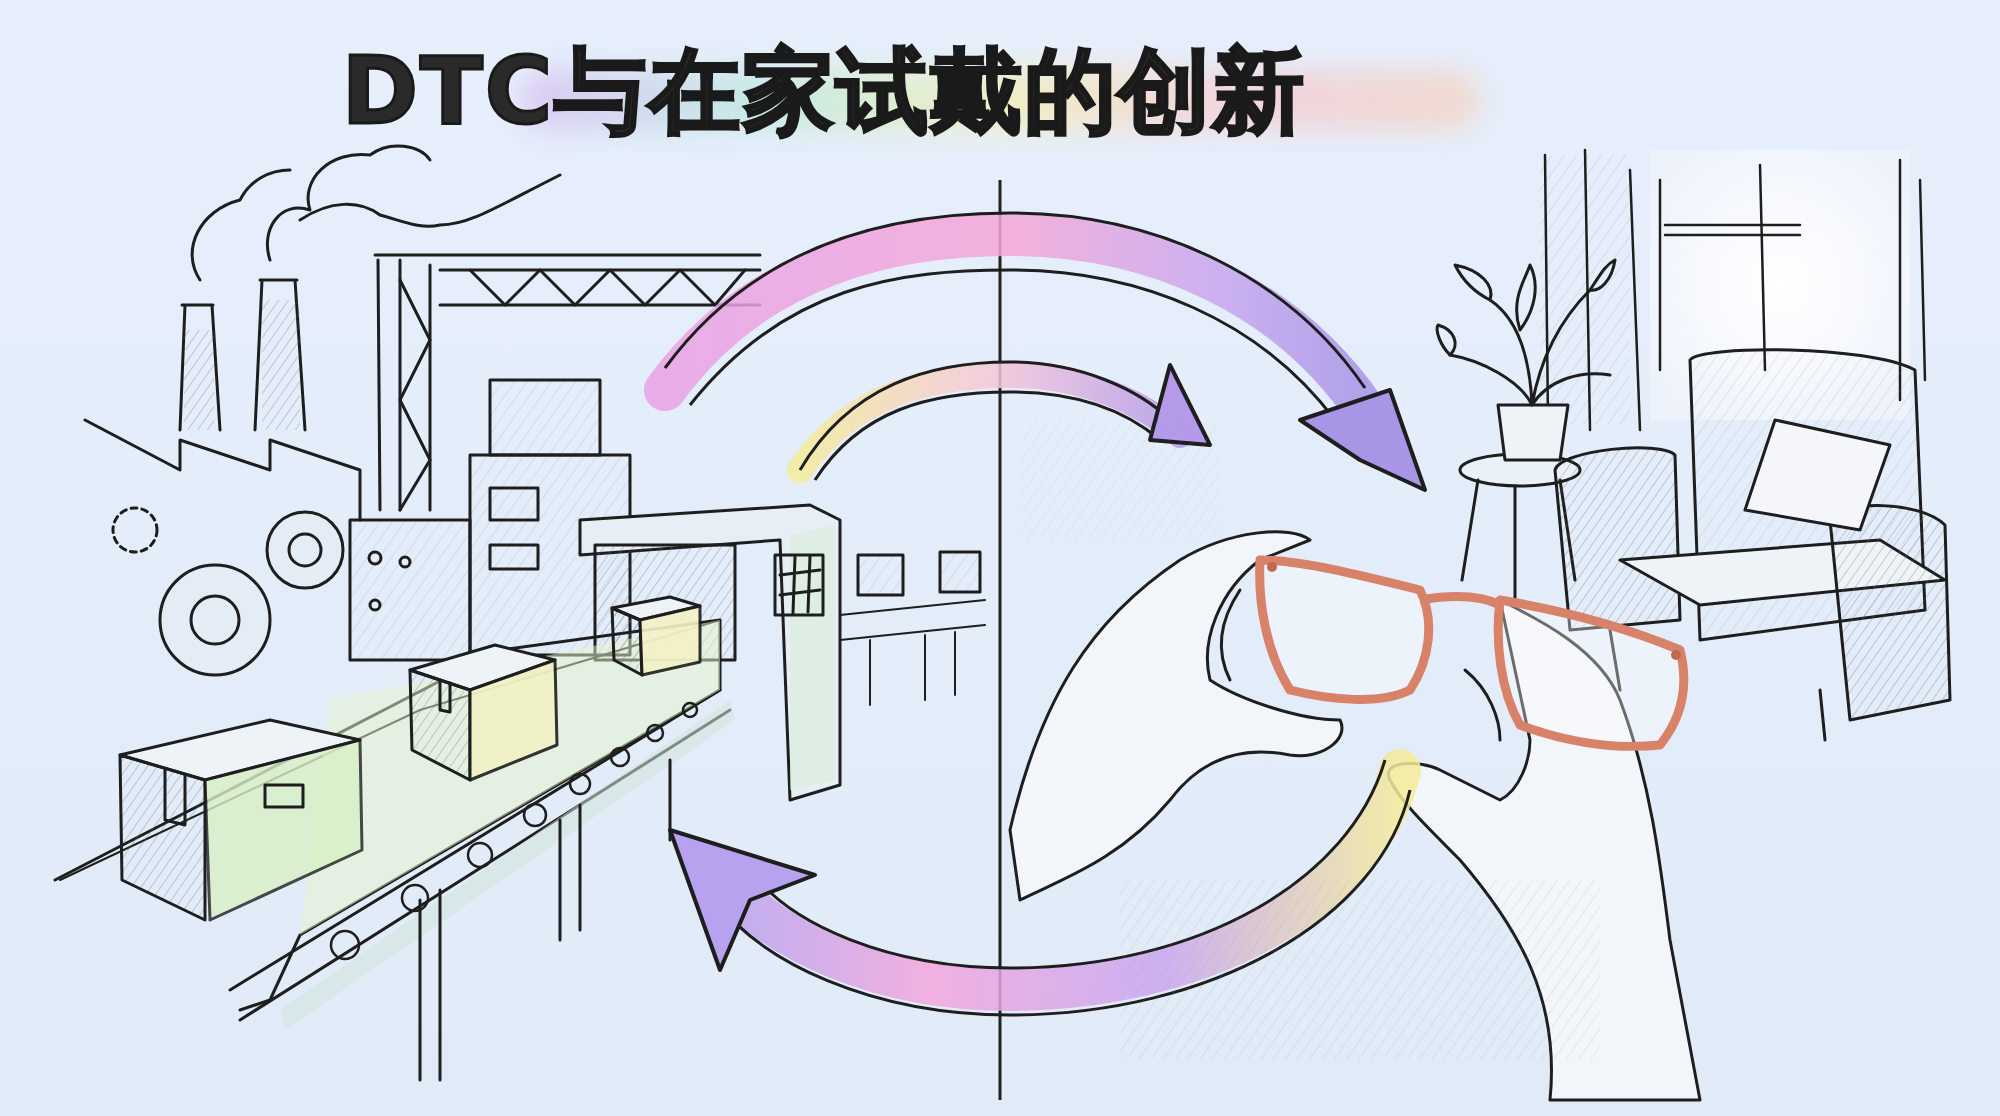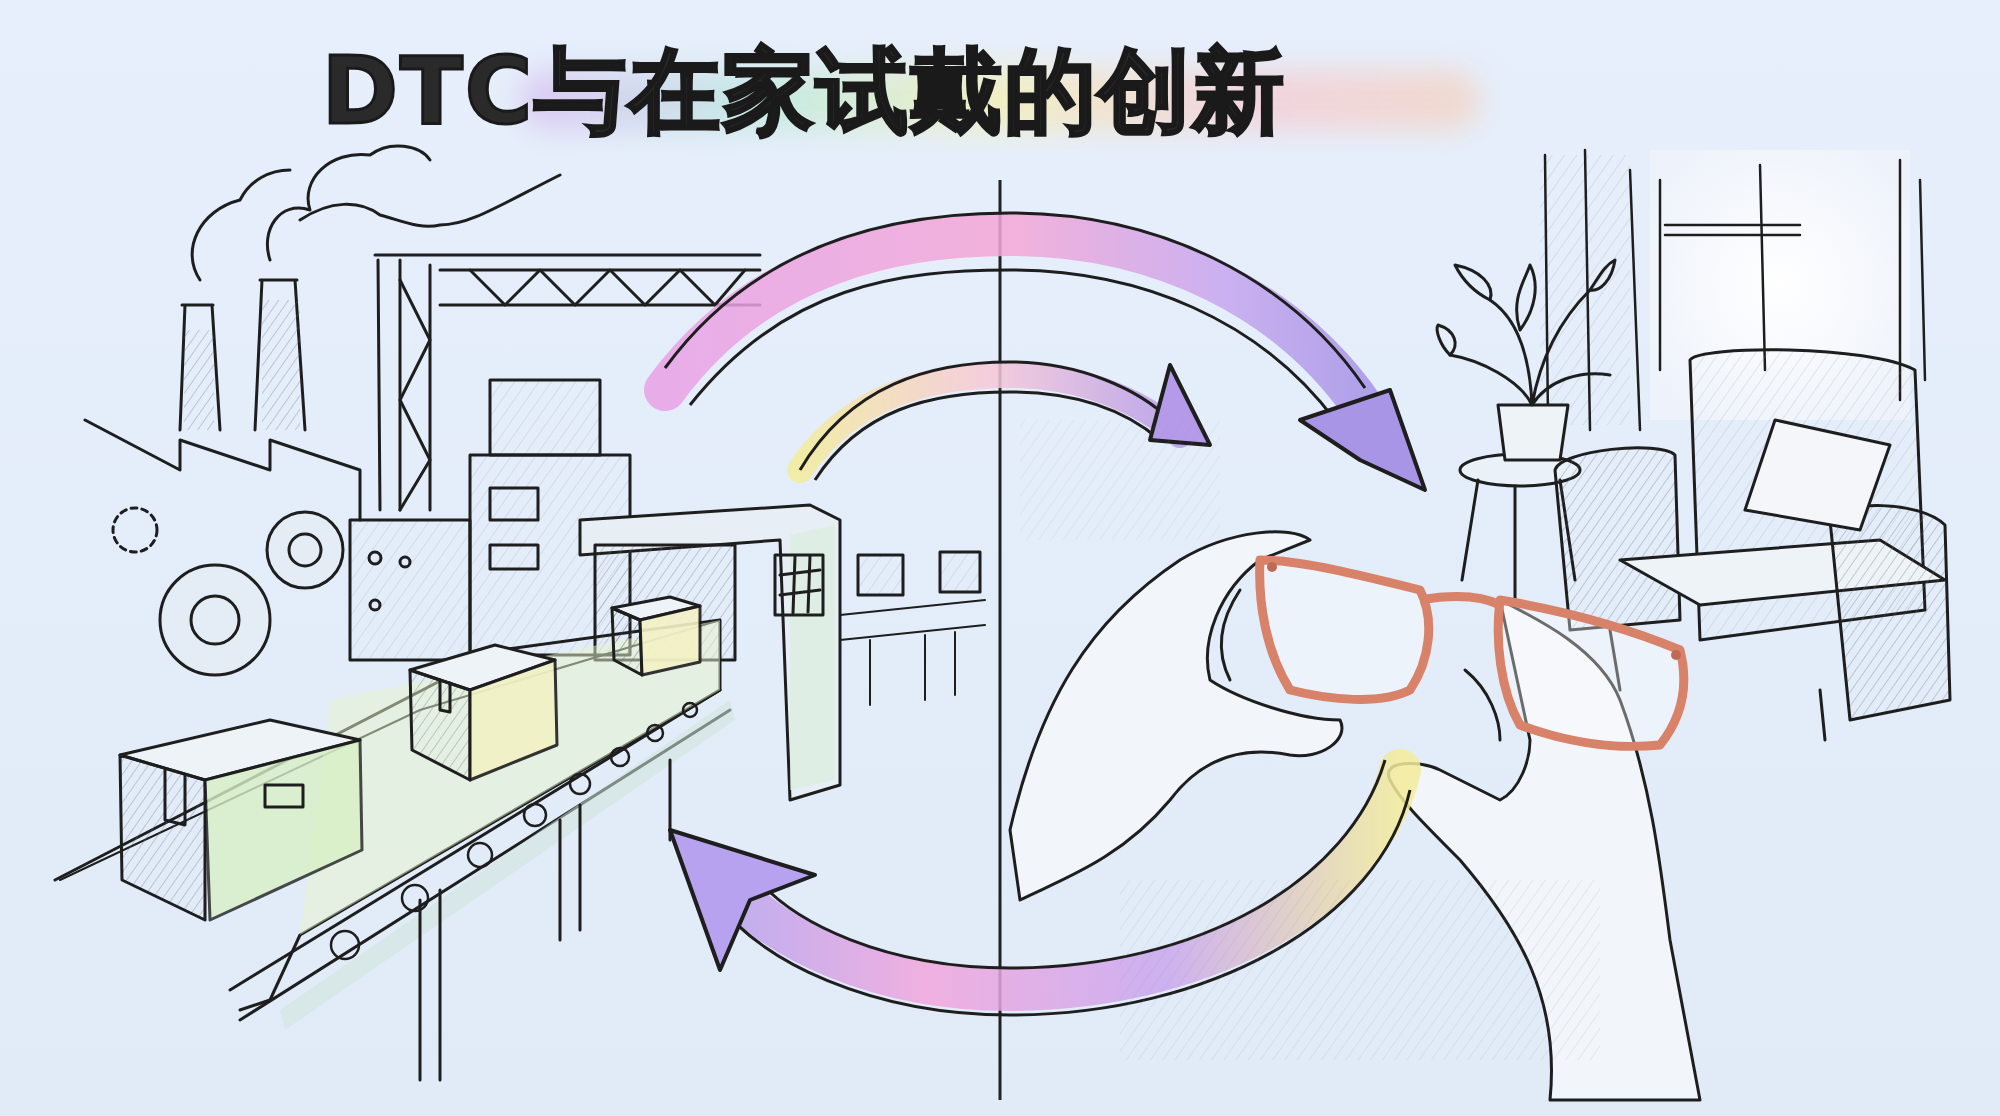--- a/index.html
+++ b/index.html
@@ -5,7 +5,7 @@
   html,body{margin:0;padding:0;}
   body{width:2000px;height:1116px;overflow:hidden;background:#e4eefa;font-family:"DejaVu Sans",sans-serif;position:relative;}
   .canvas{position:absolute;left:0;top:0;width:2000px;height:1116px;background:linear-gradient(180deg,#e6effb 0%,#e1ebf8 100%);}
-  .title-wrap{position:absolute;left:0;top:30px;width:1608px;text-align:center;}
+  .title-wrap{position:absolute;left:0;top:30px;width:1608px;text-align:center;padding-left:20px;}
   .title-glow{position:absolute;left:520px;top:70px;width:960px;height:60px;
     background:linear-gradient(90deg,rgba(214,170,240,.55),rgba(170,230,210,.55),rgba(250,240,150,.55),rgba(250,190,200,.55),rgba(250,200,170,.55));
     filter:blur(14px);border-radius:30px;}

